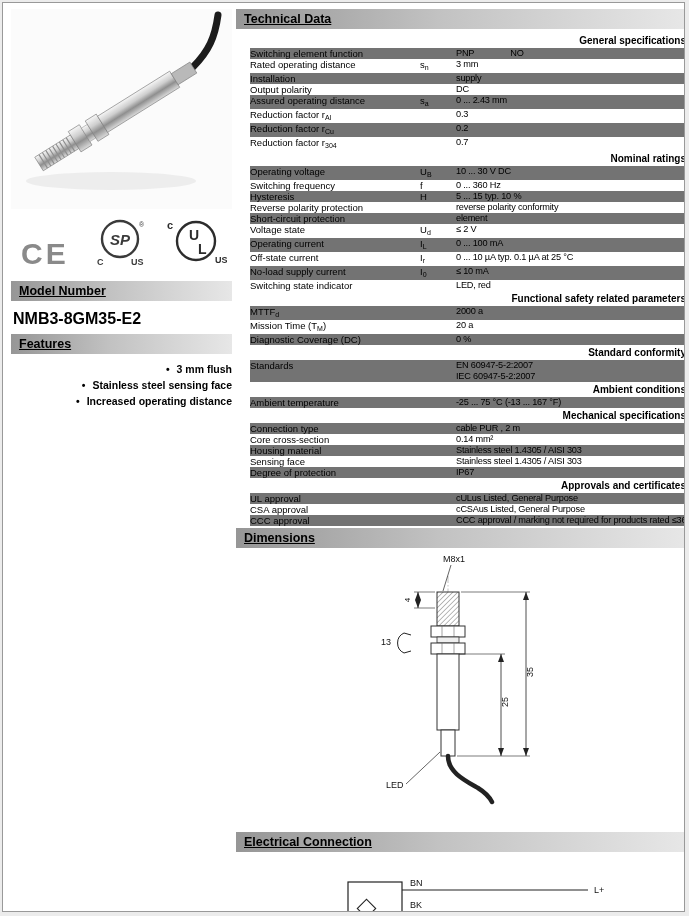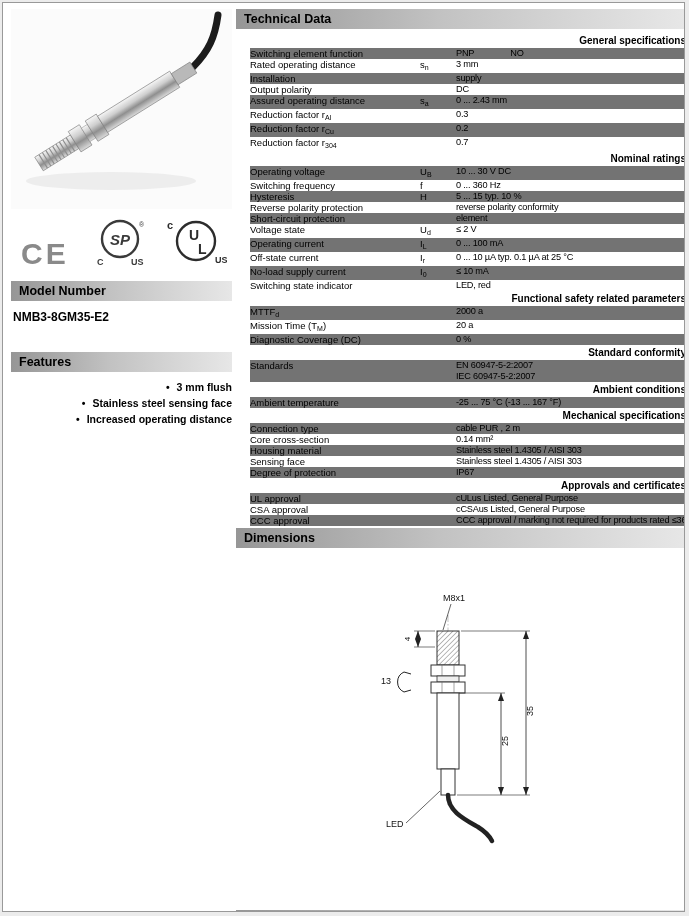--- a/index.html
+++ b/index.html
@@ -10,7 +10,7 @@
   .right-col { position:absolute; left:233px; top:6px; width:450px; }
 
   .bar { background:linear-gradient(90deg,#969696 0%,#c2c2c2 45%,#e7e7e7 100%);
-         font-weight:bold; font-size:12.5px; padding:3px 8px; color:#000; }
+         font-weight:bold; font-size:12.5px; padding:3px 8px; color:#000;text-decoration:underline; }
 
   .photo-wrap { width:221px; height:200px; }
   .logos { display:flex; align-items:flex-end; gap:16px; padding:12px 0 10px 10px; height:72px; }

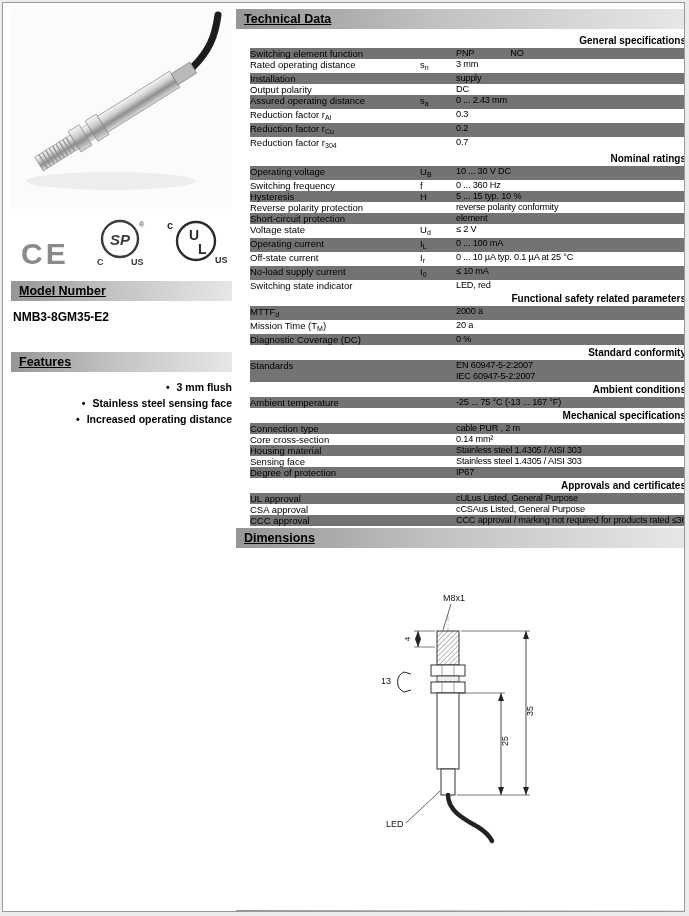--- a/index.html
+++ b/index.html
@@ -15,7 +15,7 @@
   .photo-wrap { width:221px; height:200px; }
   .logos { display:flex; align-items:flex-end; gap:16px; padding:12px 0 10px 10px; height:72px; }
 
-  .model-number { font-weight:bold; font-size:12px; padding:9px 2px 28px 2px; }
+  .model-number { font-weight:bold; font-size:16px; padding:9px 2px 6px 2px; }
   .features-list { list-style:none; margin:7px 0 0 0; padding:0 0 0 6px;text-align:right; }
   .feature-item { font-weight:bold; font-size:10.5px; line-height:16px; }
   .feature-item::before { content:"•"; margin-right:7px; }

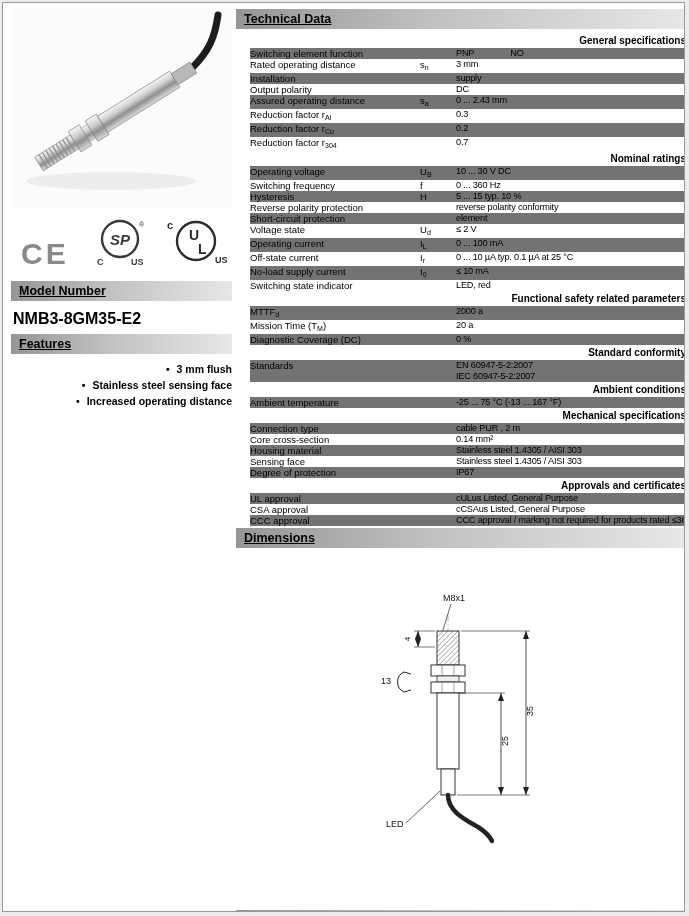--- a/index.html
+++ b/index.html
@@ -31,7 +31,7 @@
   .value2 { margin-left:36px; }
   sub { font-size:7px; vertical-align:-2px; }
 
-  .dim-area { height:362px; display:flex; justify-content:center; align-items:center; }
+  .dim-area { height:284px; display:flex; justify-content:center; align-items:center; }
   .elec-area { padding:20px 0 0 100px; }
 
   svg text { font-family:"Liberation Sans", sans-serif; }

